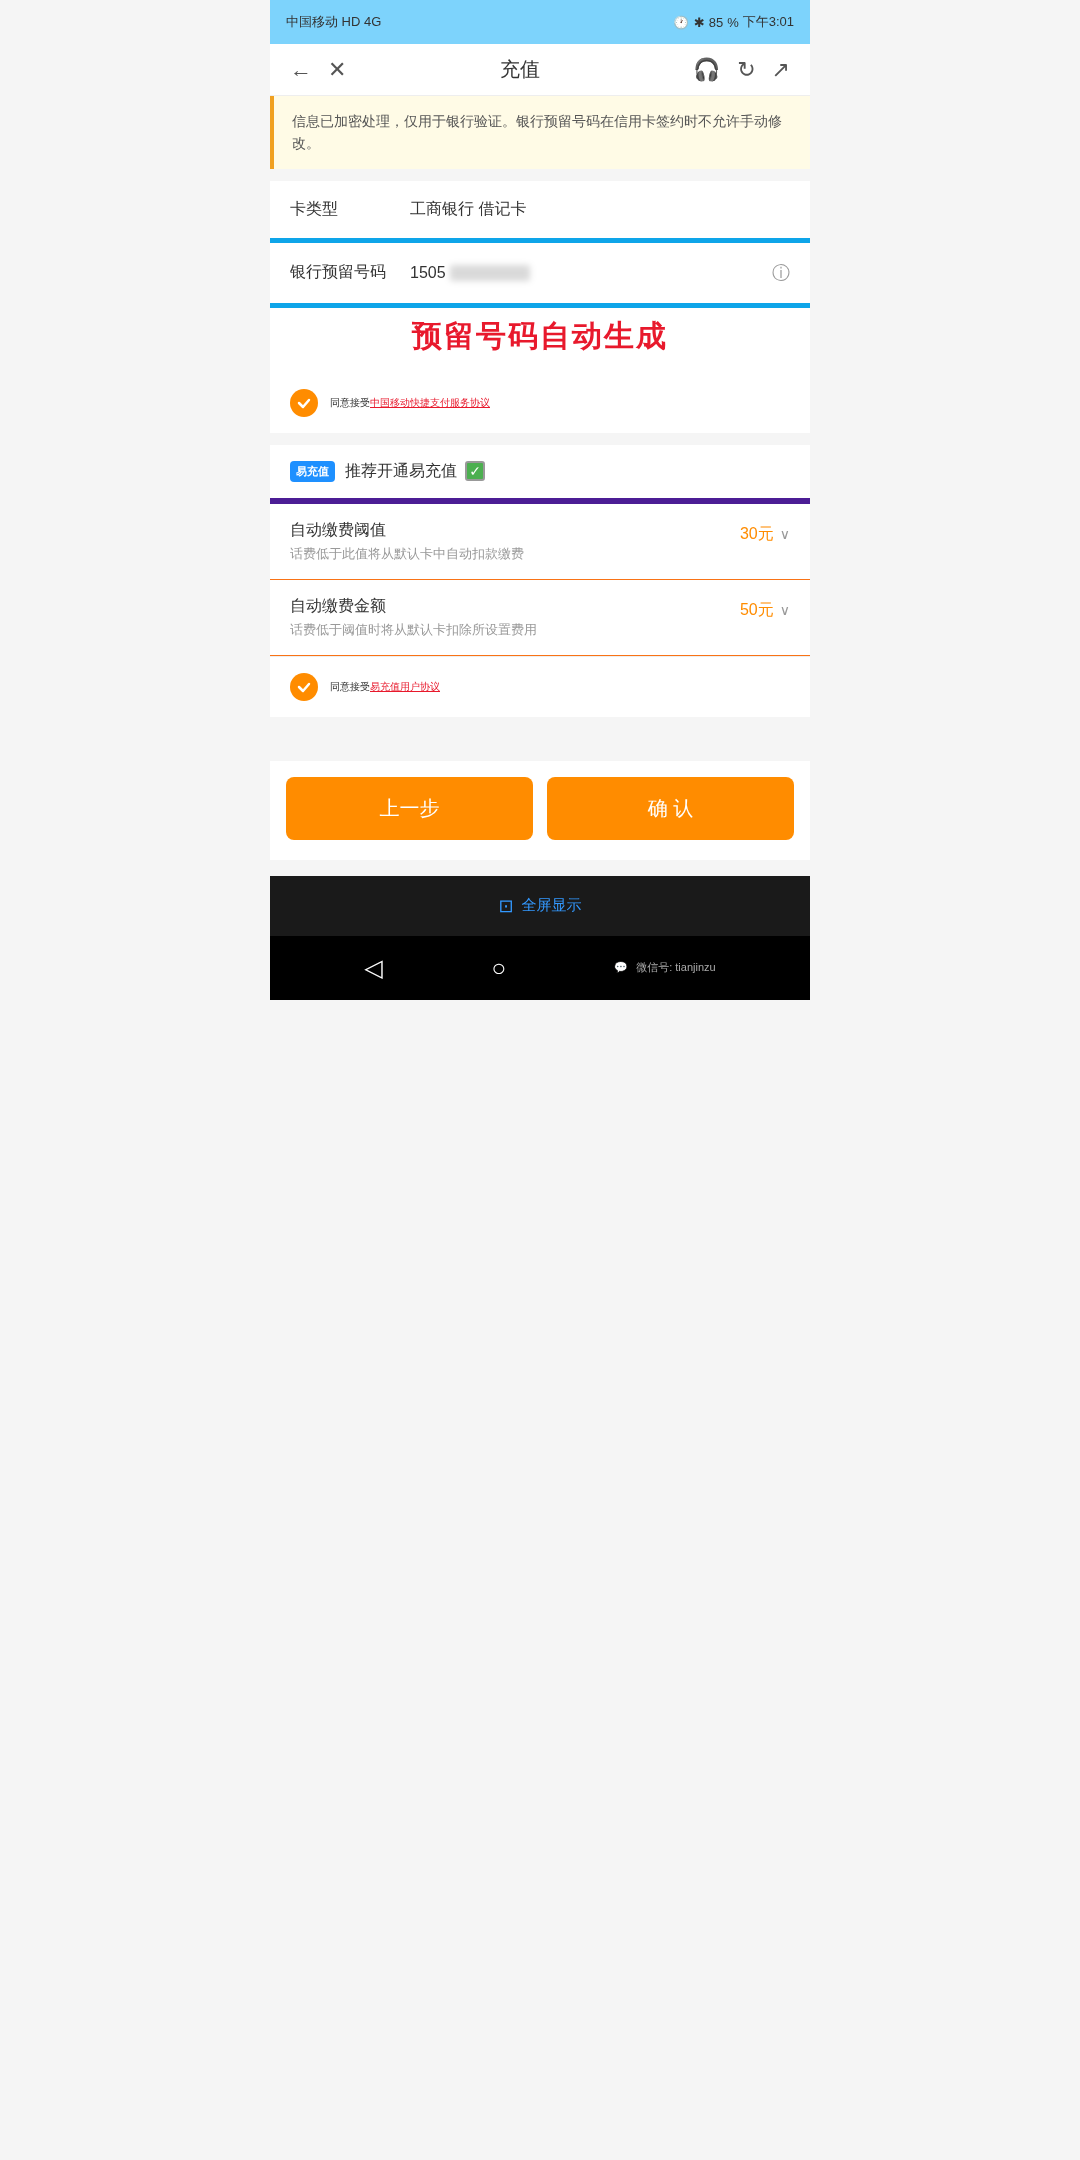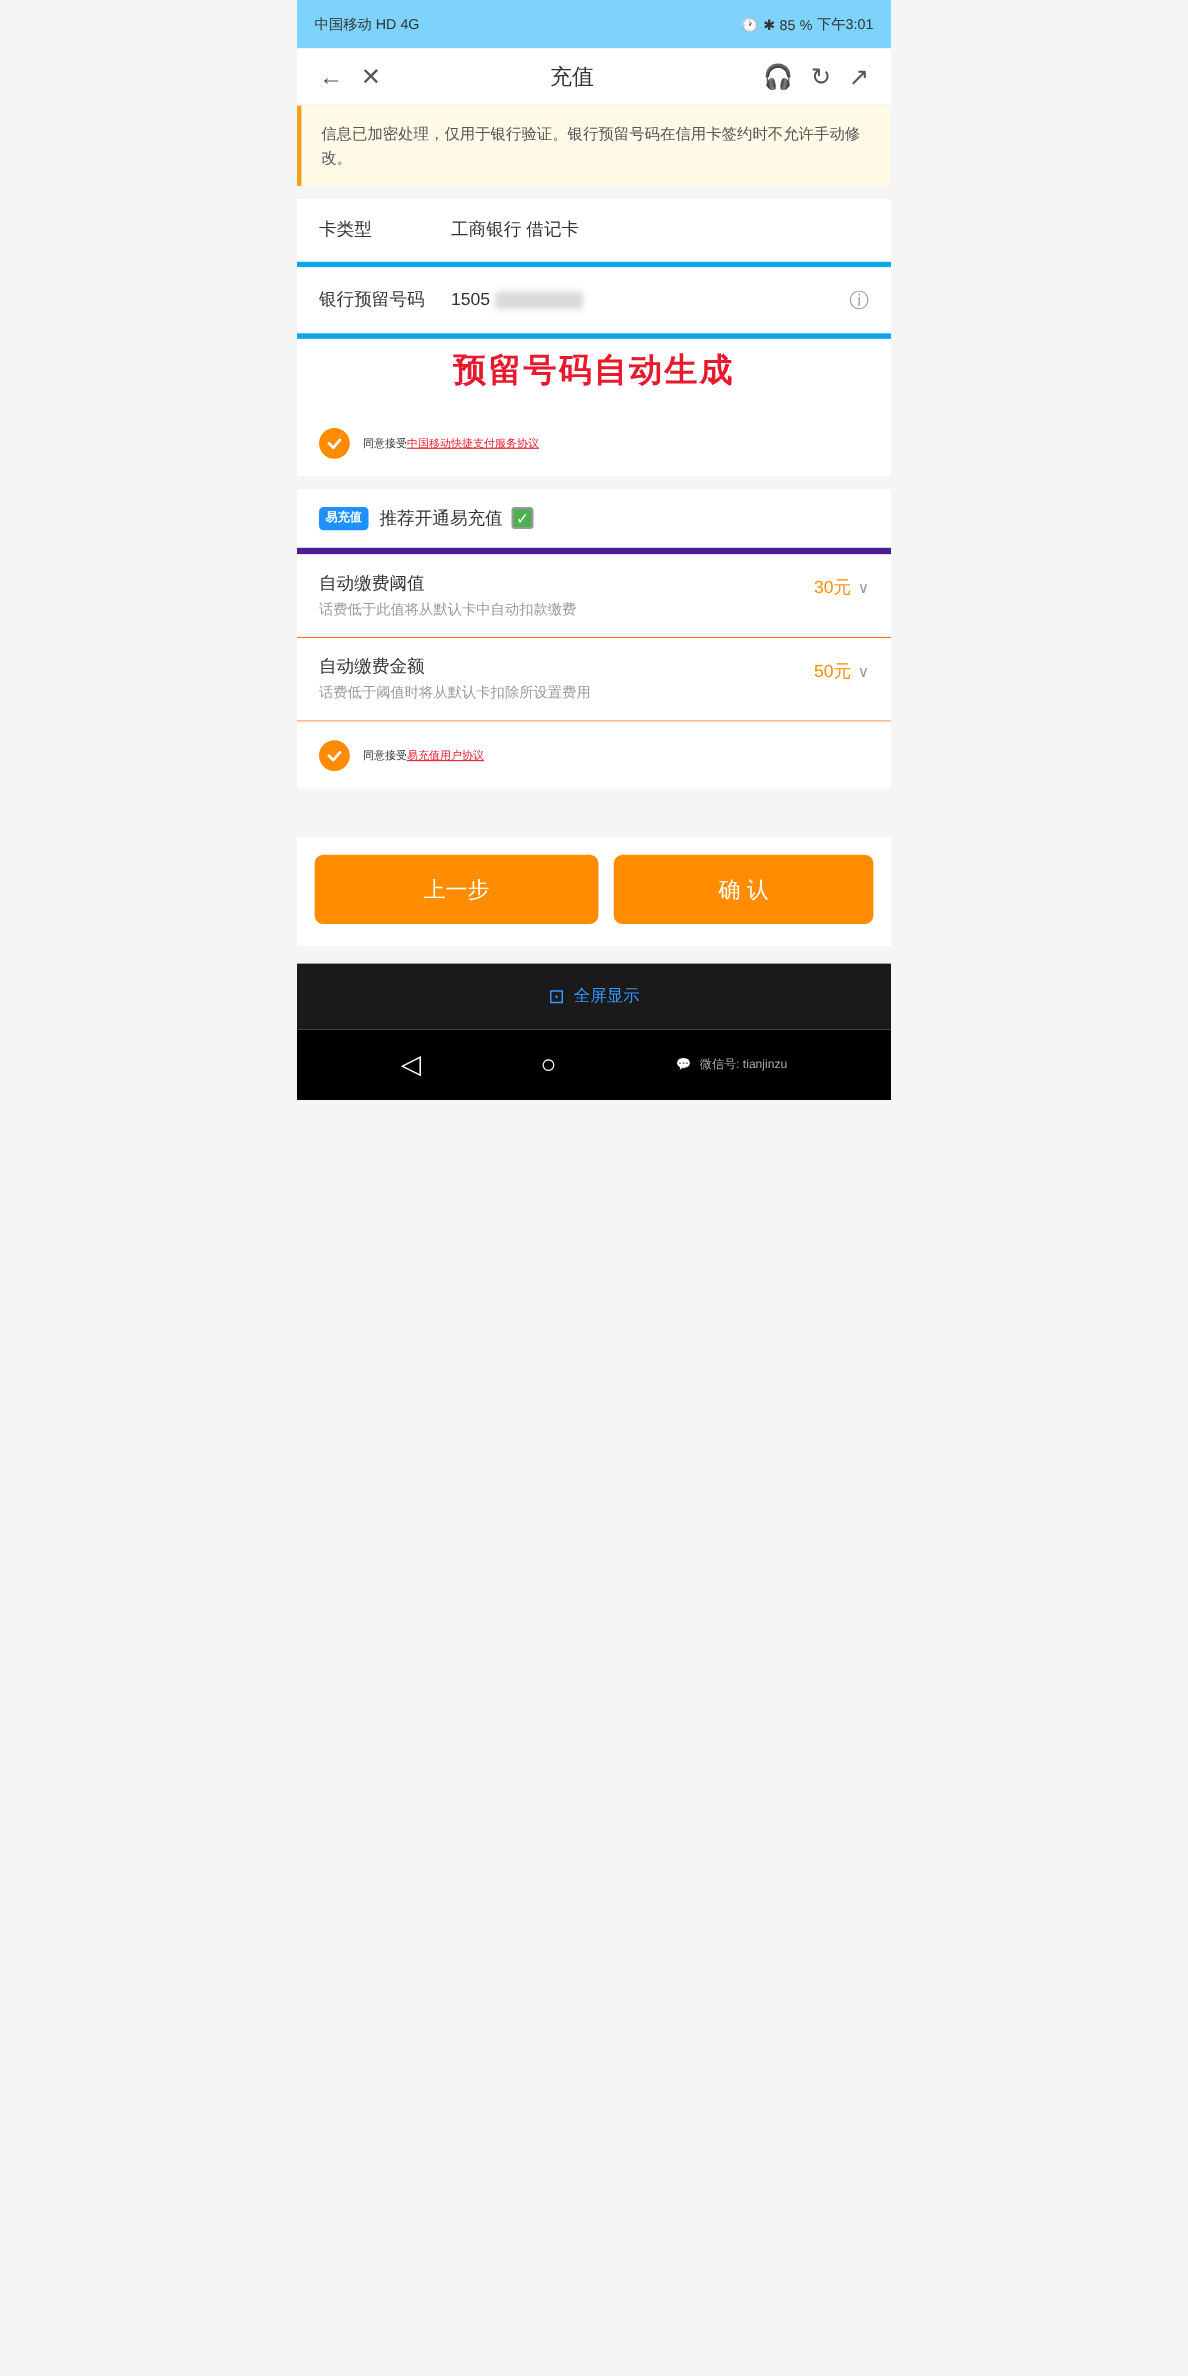--- a/index.html
+++ b/index.html
@@ -233,7 +233,7 @@
       border: none;
       border-radius: 8px;
       font-size: 20px;
-      padding: 18px 11px;
+      padding: 18px 0;
       cursor: pointer;
       font-weight: 500;
     }

